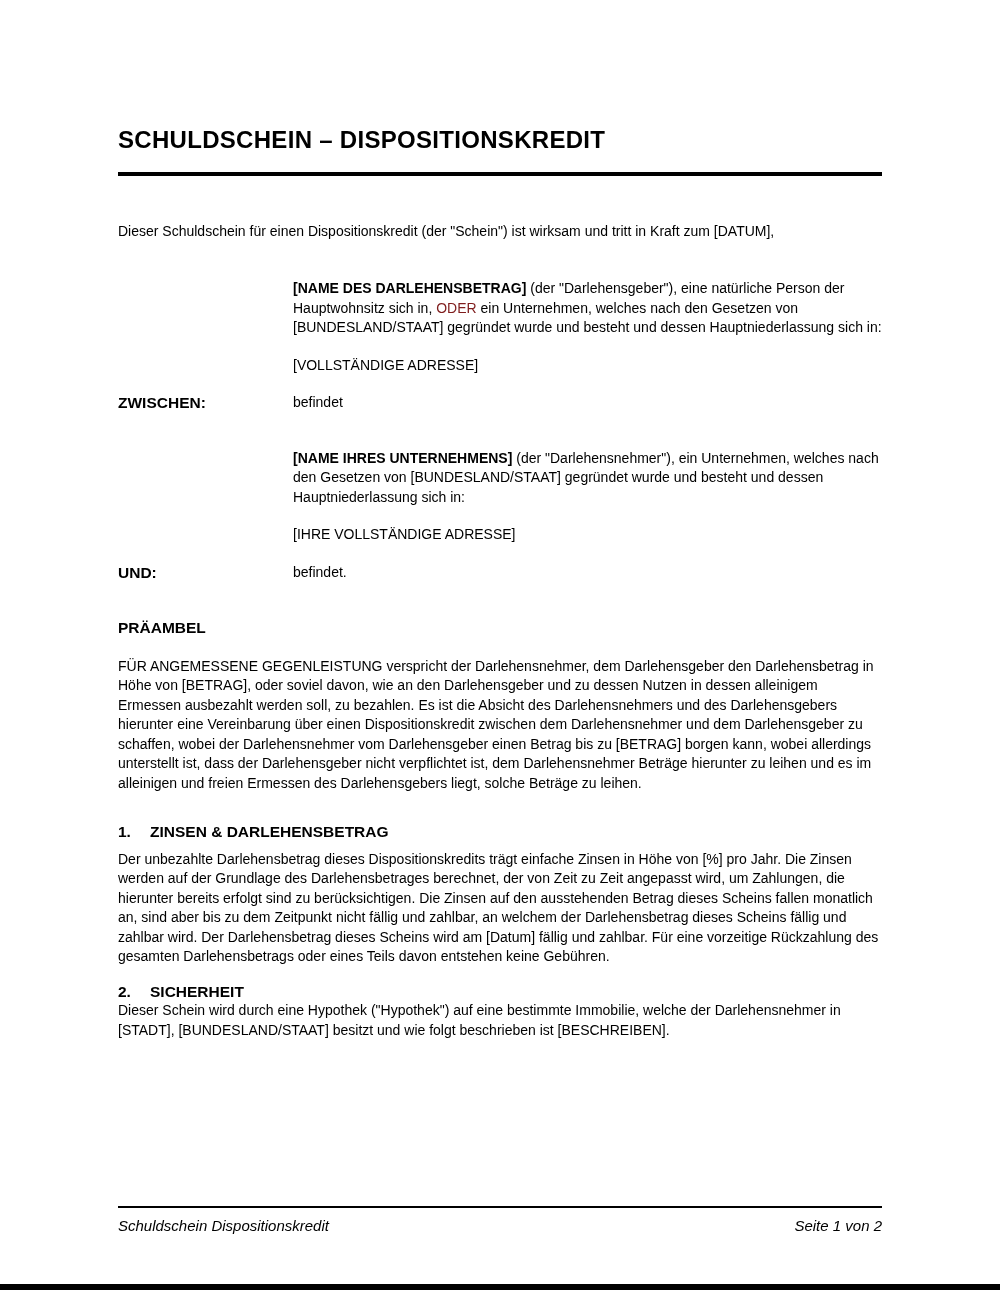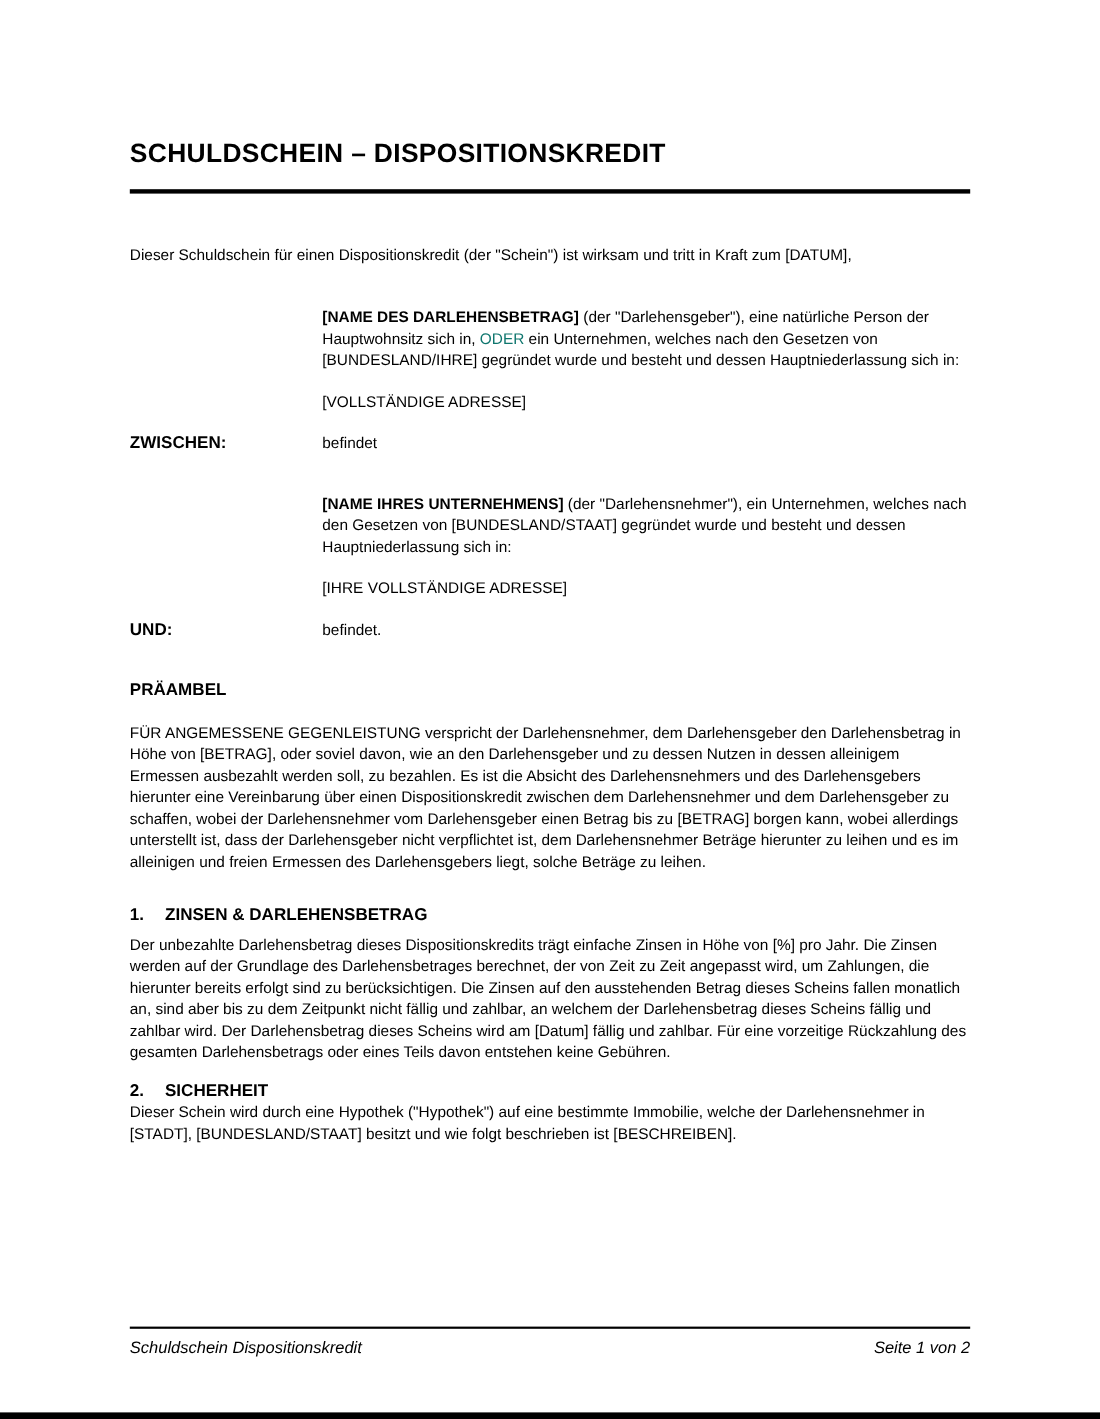--- a/index.html
+++ b/index.html
@@ -47,7 +47,7 @@
   .party-body { flex: 1; }
   .party-line { margin-top: 18px; }
   .bold { font-weight: bold; }
-  .oder { color: #0f766e; }
+  .oder { color: #7f1d1d; }
   .section-heading {
     font-weight: bold;
     font-size: 15.5px;

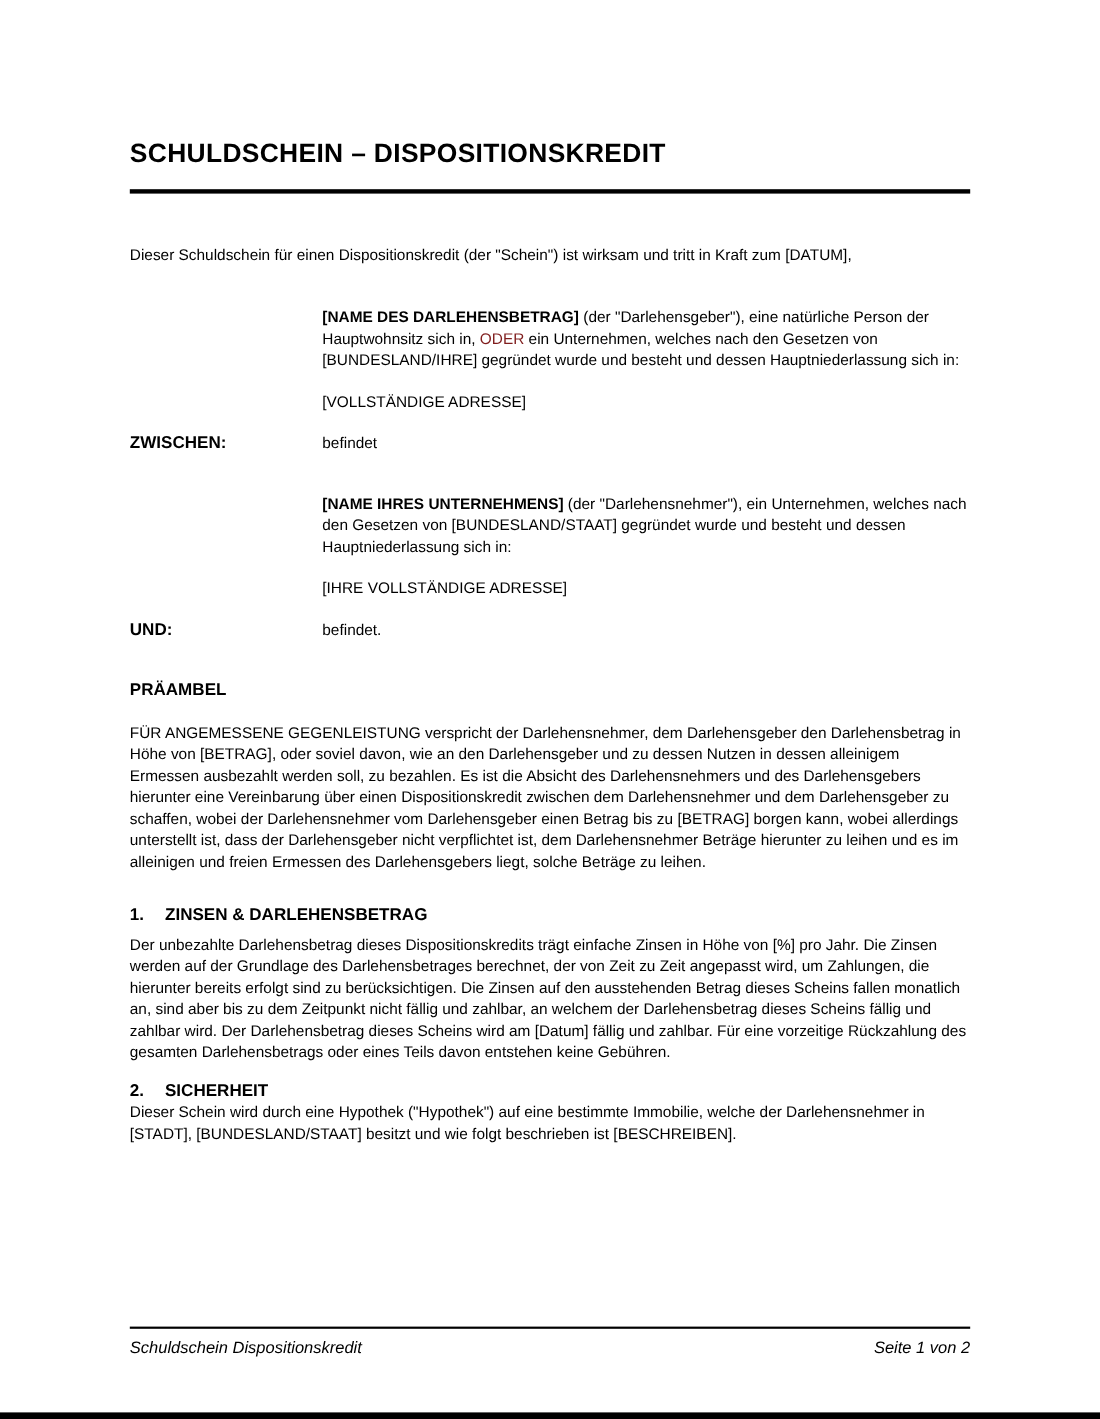--- a/index.html
+++ b/index.html
@@ -103,7 +103,7 @@
   <div class="party party-first">
     <div class="party-label">ZWISCHEN:</div>
     <div class="party-body">
-      <p class="party-text"><span class="bold">[NAME DES DARLEHENSBETRAG]</span><span> (der "Darlehensgeber"), eine natürliche Person der Hauptwohnsitz sich in, </span><span class="oder">ODER</span><span> ein Unternehmen, welches nach den Gesetzen von [BUNDESLAND/IHRE] gegründet wurde und besteht und dessen Hauptniederlassung sich in:</span></p>
+      <p class="party-text"><span class="bold">[NAME DES DARLEHENSBETRAG]</span><span> (der "Darlehensgeber"), eine natürliche Person der Hauptwohnsitz sich in, </span><span class="oder">ODER</span><span> ein Unternehmen, welches nach den Gesetzen von [BUNDESLAND/STAAT] gegründet wurde und besteht und dessen Hauptniederlassung sich in:</span></p>
       <p class="party-line">[VOLLSTÄNDIGE ADRESSE]</p>
       <p class="party-line">befindet</p>
     </div>

